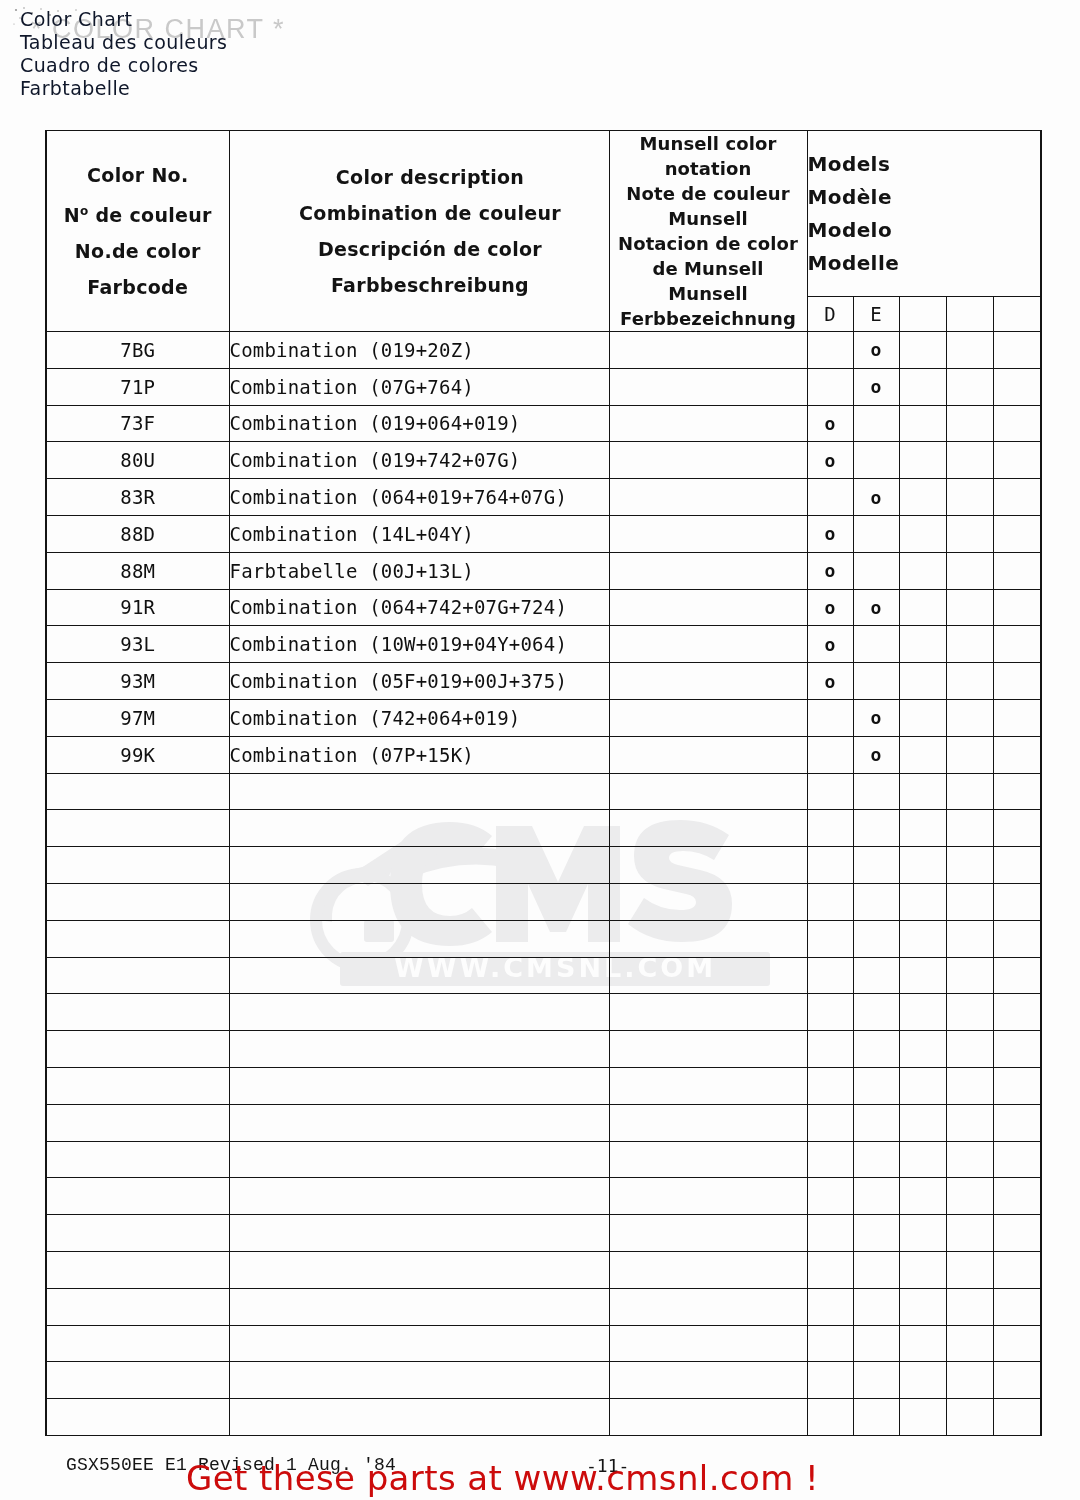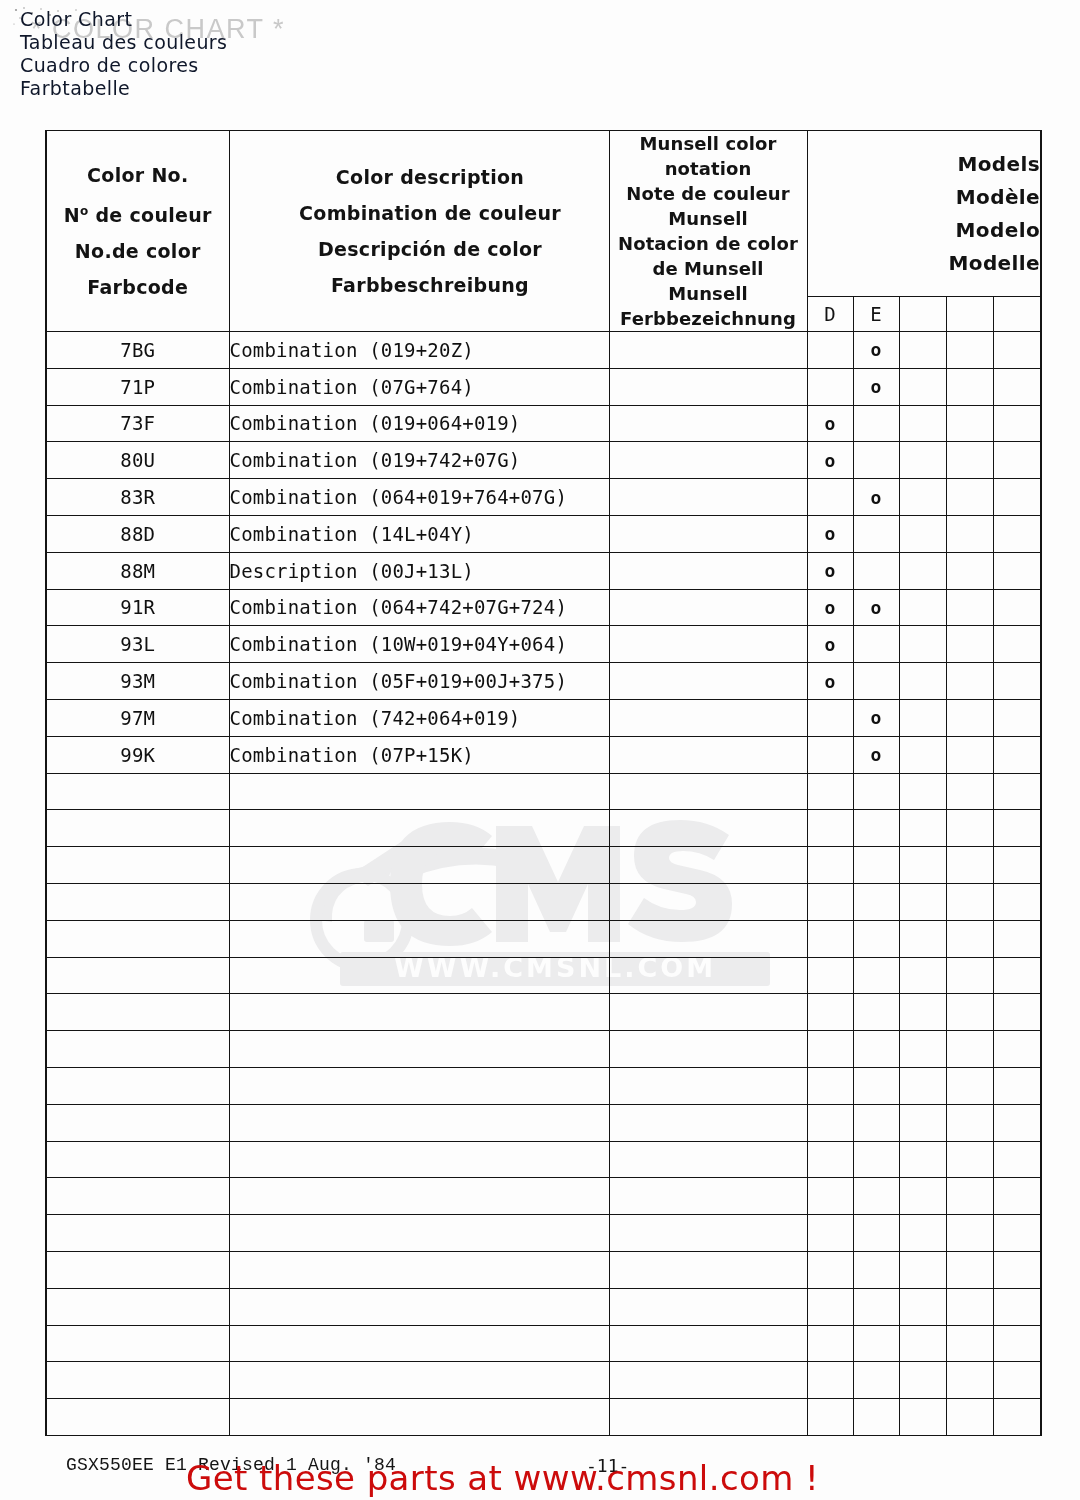--- a/index.html
+++ b/index.html
@@ -101,7 +101,7 @@
     letter-spacing: 0.1px;
   }
   .hcell.models {
-    text-align: right;
+    text-align: left;
     padding: 10px 0 6px 0;
   }
   .hcell.models .hline {

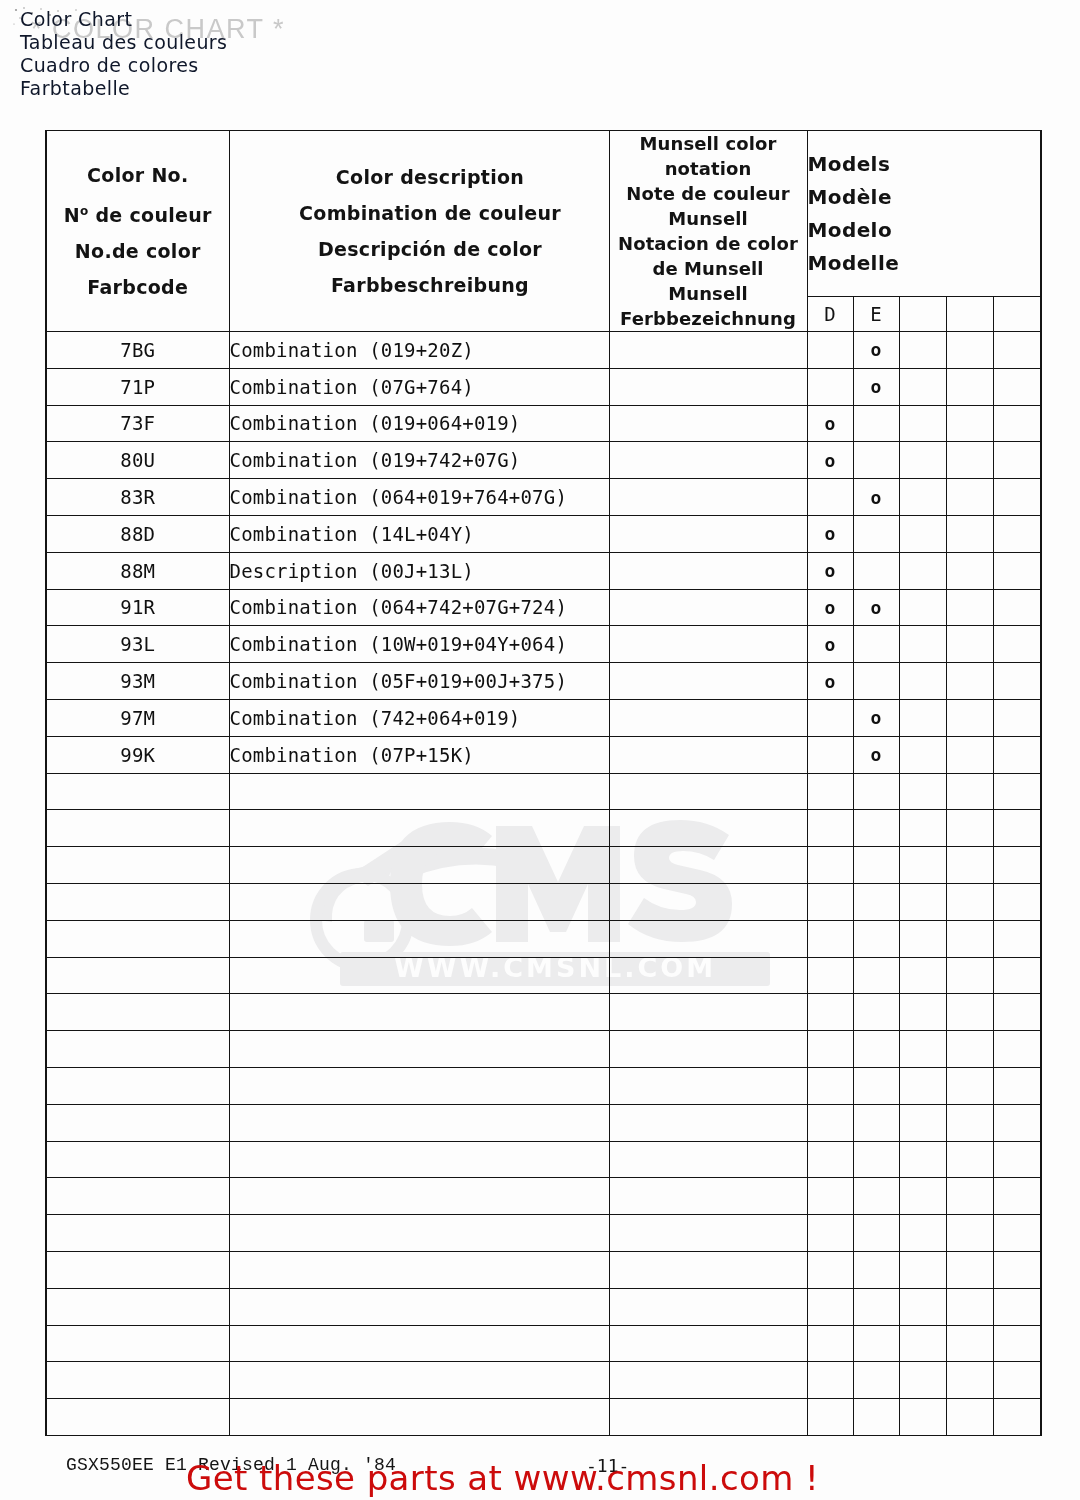--- a/index.html
+++ b/index.html
@@ -350,7 +350,7 @@
         </tr>
         <tr class="data-row">
           <td class="c-no outer-l">88M</td>
-          <td class="c-desc">Description (00J+13L)</td>
+          <td class="c-desc">Farbtabelle (00J+13L)</td>
           <td class="c-mun"></td>
           <td class="c-mark">o</td>
           <td class="c-mark"></td>

